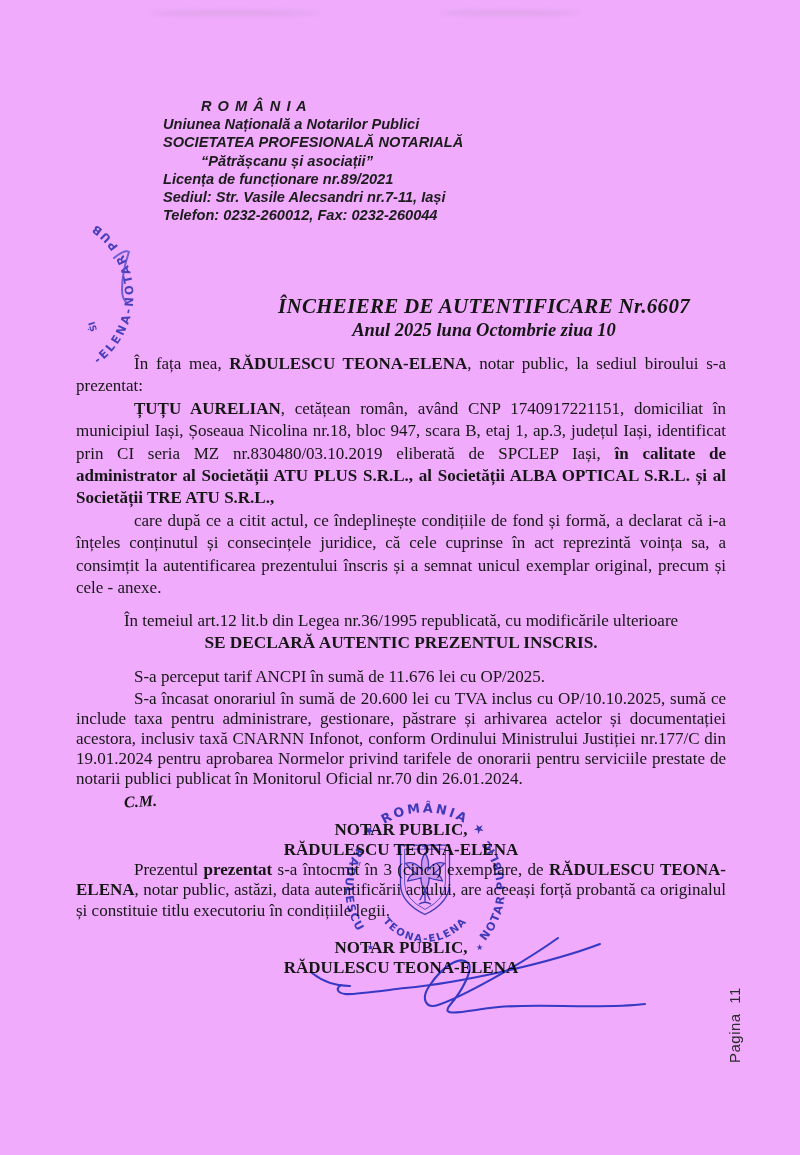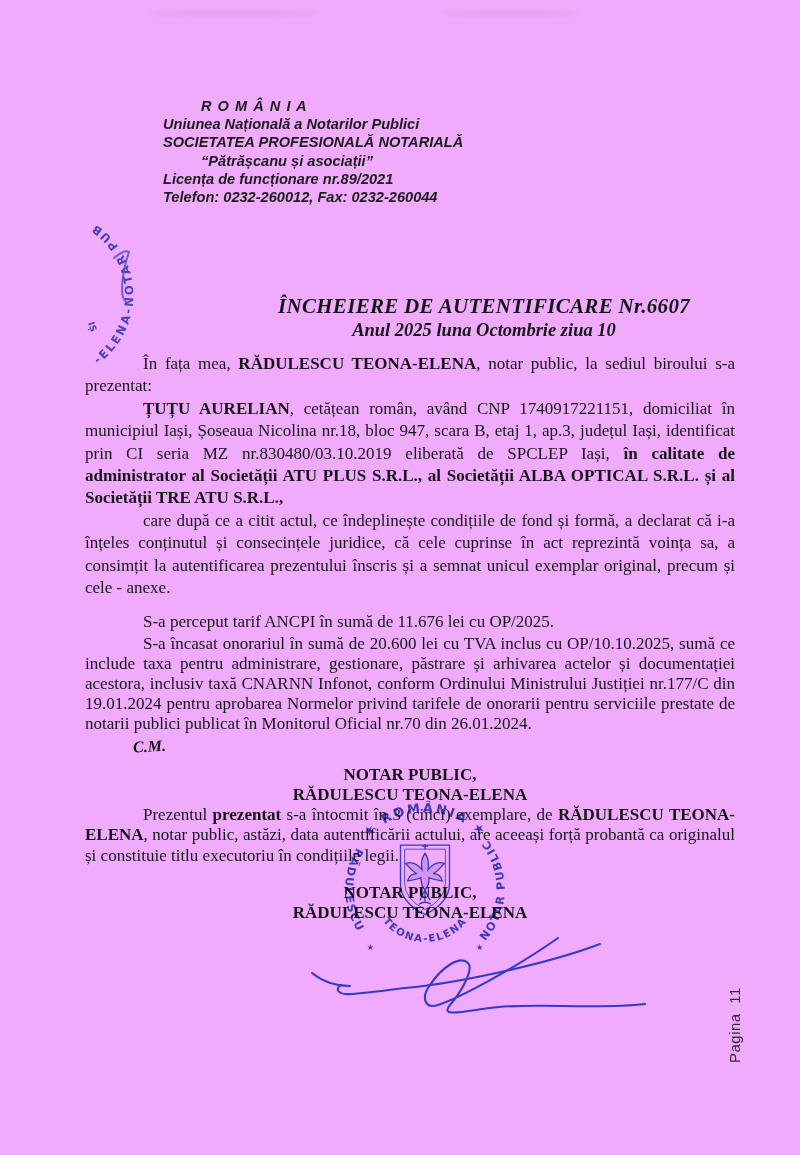--- a/index.html
+++ b/index.html
@@ -58,6 +58,7 @@
     <div>SOCIETATEA PROFESIONALĂ NOTARIALĂ</div>
     <div class="ind">“Pătrășcanu și asociații”</div>
     <div>Licența de funcționare nr.89/2021</div>
+    <div>Sediul: Str. Vasile Alecsandri nr.7-11, Iași</div>
     <div>Telefon: 0232-260012, Fax: 0232-260044</div>
   </div>
 

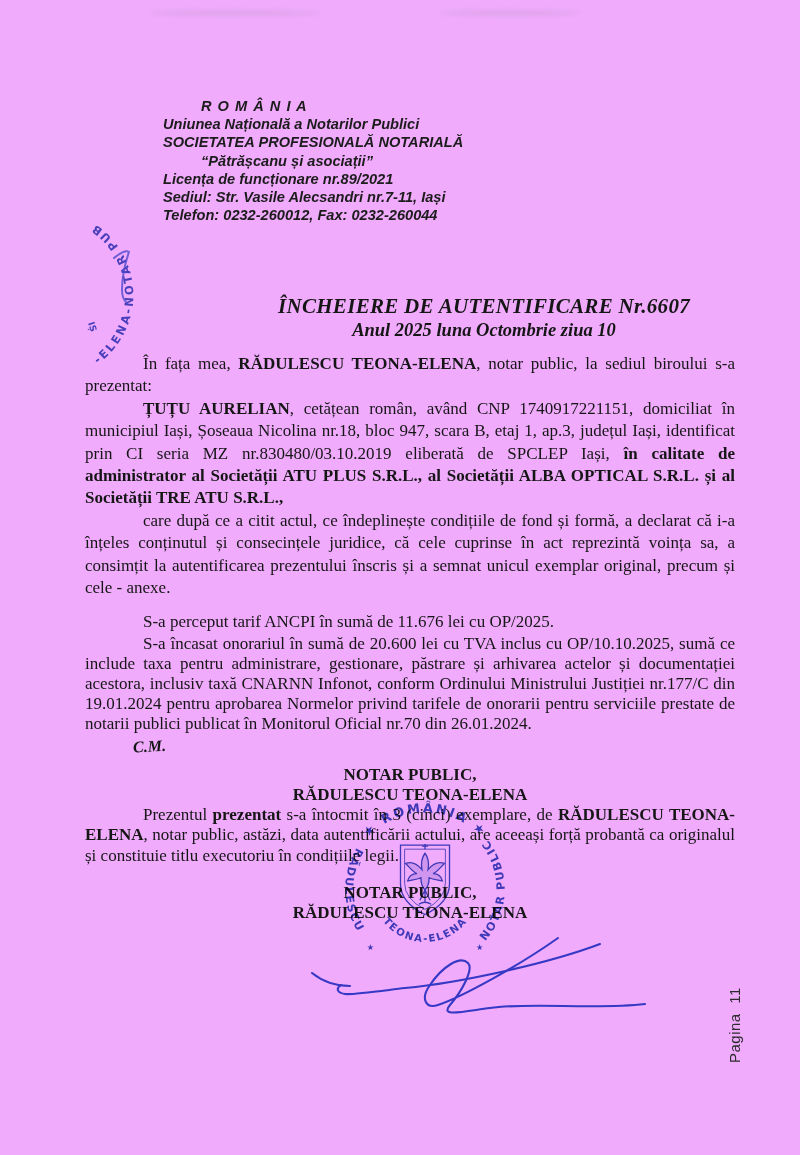--- a/index.html
+++ b/index.html
@@ -23,7 +23,7 @@
   .title-main{font-size:21px;font-weight:bold;font-style:italic;letter-spacing:.3px;line-height:24px;}
   .title-sub{font-size:18.5px;font-weight:bold;font-style:italic;line-height:22px;margin-top:1px;}
   
-  .body{position:absolute;left:85px;top:353px;width:650px;font-size:17px;line-height:22.4px;text-align:justify;}
+  .body{position:absolute;left:76px;top:353px;width:650px;font-size:17px;line-height:22.4px;text-align:justify;}
   .body p{margin:0;text-indent:58px;}
   .legal-block{margin-top:11px;text-align:center;text-indent:0 !important;}
   .legal-block .l1{line-height:22px;}

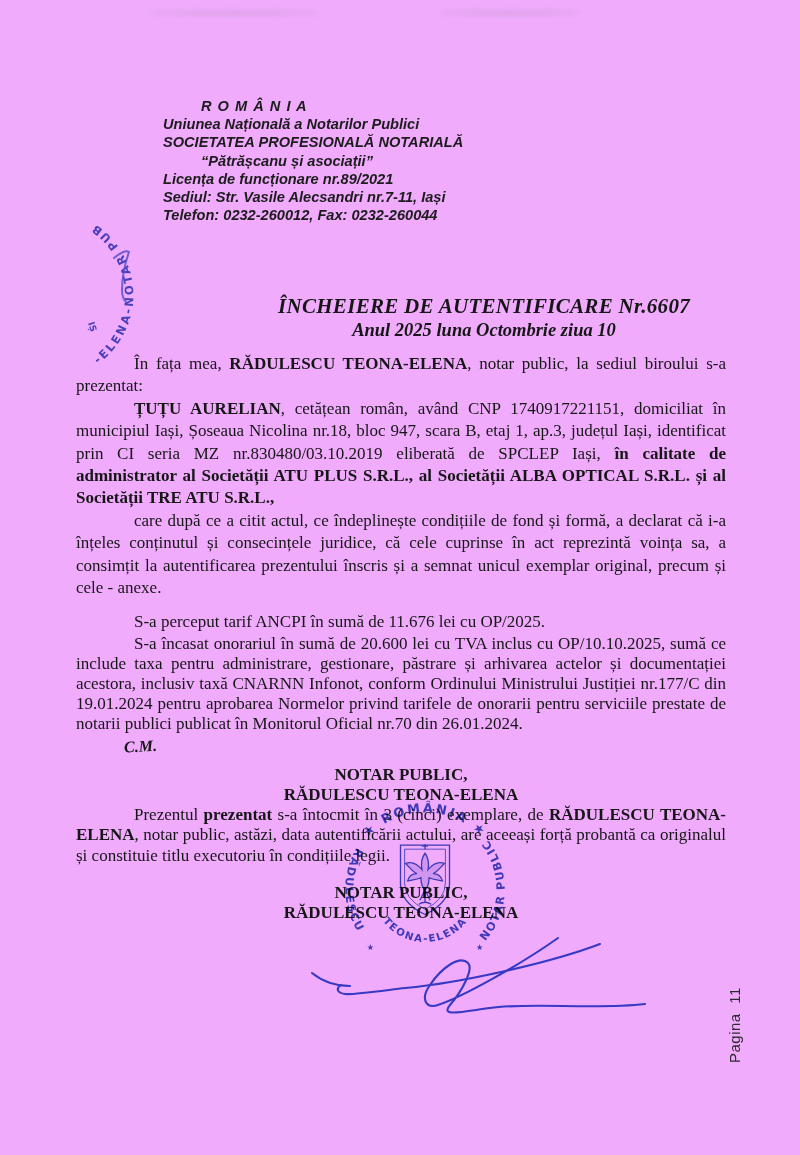--- a/index.html
+++ b/index.html
@@ -83,6 +83,10 @@
     <p><b>ȚUȚU AURELIAN</b><span>, cetățean român, având CNP 1740917221151, domiciliat în municipiul Iași, Șoseaua Nicolina nr.18, bloc 947, scara B, etaj 1, ap.3, județul Iași, identificat prin CI seria MZ nr.830480/03.10.2019 eliberată de SPCLEP Iași, </span><b>în calitate de administrator al Societății ATU PLUS S.R.L., al Societății ALBA OPTICAL S.R.L. și al Societății TRE ATU S.R.L.,</b></p>
     <p><span>care după ce a citit actul, ce îndeplinește condițiile de fond și formă, a declarat că i-a înțeles conținutul și consecințele juridice, că cele cuprinse în act reprezintă voința sa, a consimțit la autentificarea prezentului înscris și a semnat unicul exemplar original, precum și cele - anexe.</span></p>
 
+    <div class="legal-block">
+      <div class="l1">În temeiul art.12 lit.b din Legea nr.36/1995 republicată, cu modificările ulterioare</div>
+      <div class="l2">SE DECLARĂ AUTENTIC PREZENTUL INSCRIS.</div>
+    </div>
 
     <div class="fees">
       <p><span>S-a perceput tarif ANCPI în sumă de 11.676 lei cu OP/2025.</span></p>

